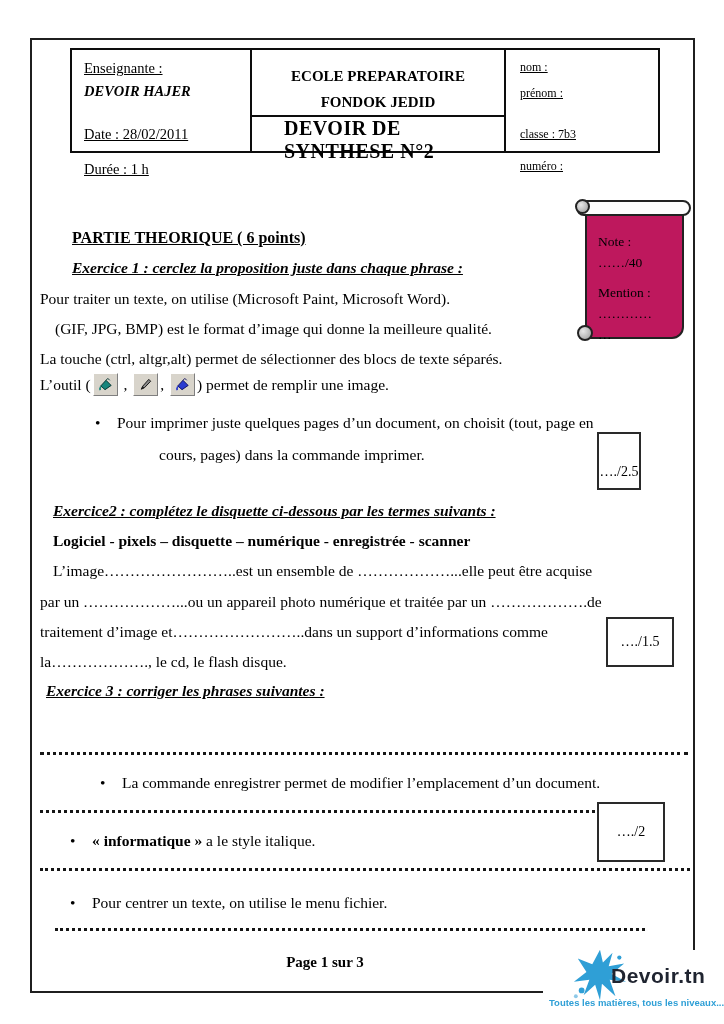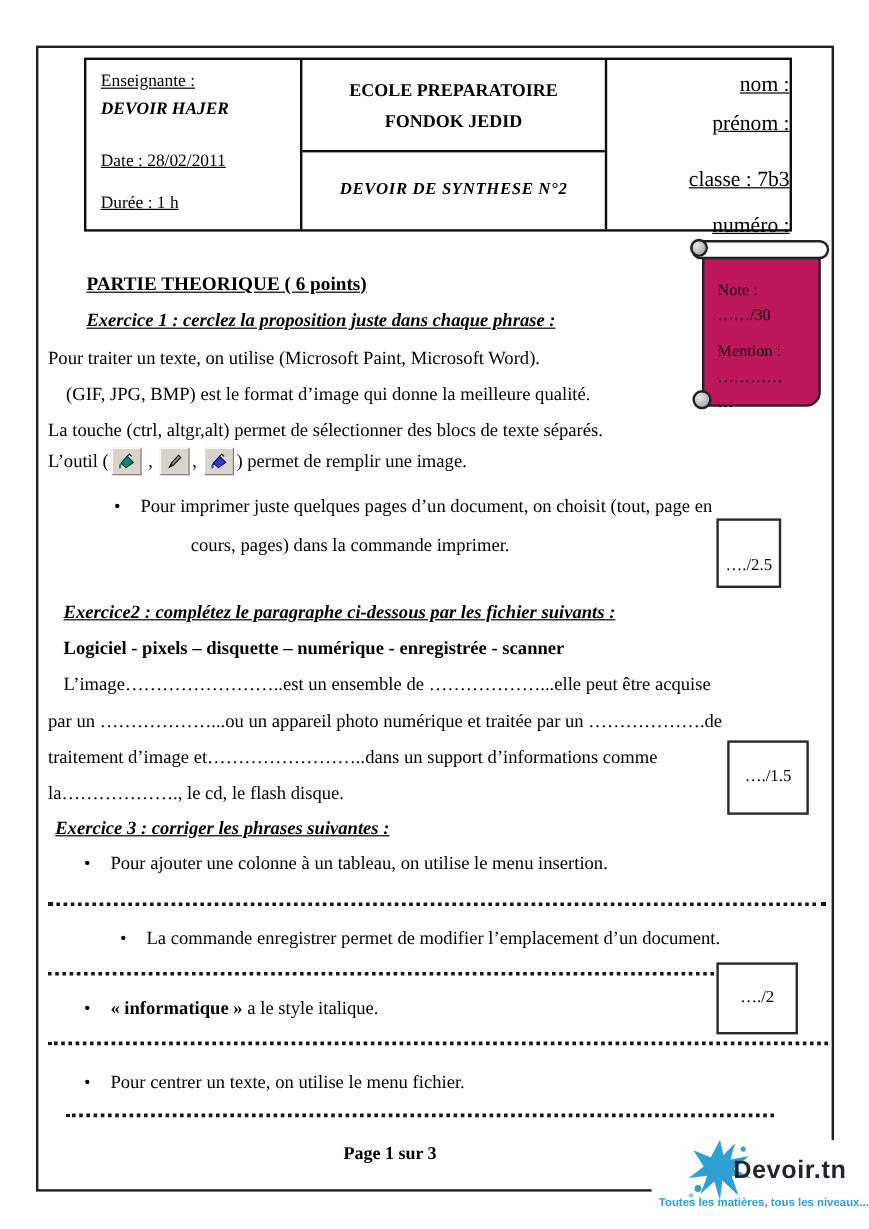--- a/index.html
+++ b/index.html
@@ -13,7 +13,7 @@
   }
   
   .header-table {
-    position:absolute; left:70px; top:48px; width:590px; height:145px;
+    position:absolute; left:70px; top:48px; width:590px; height:105px;
     border:2px solid #0d0d0d; box-sizing:border-box; display:flex; background:#fff;
   }
   .ht-col1 { width:180px; border-right:2px solid #0d0d0d; box-sizing:border-box; padding:10px 10px 0 12px; font-size:14.5px; }

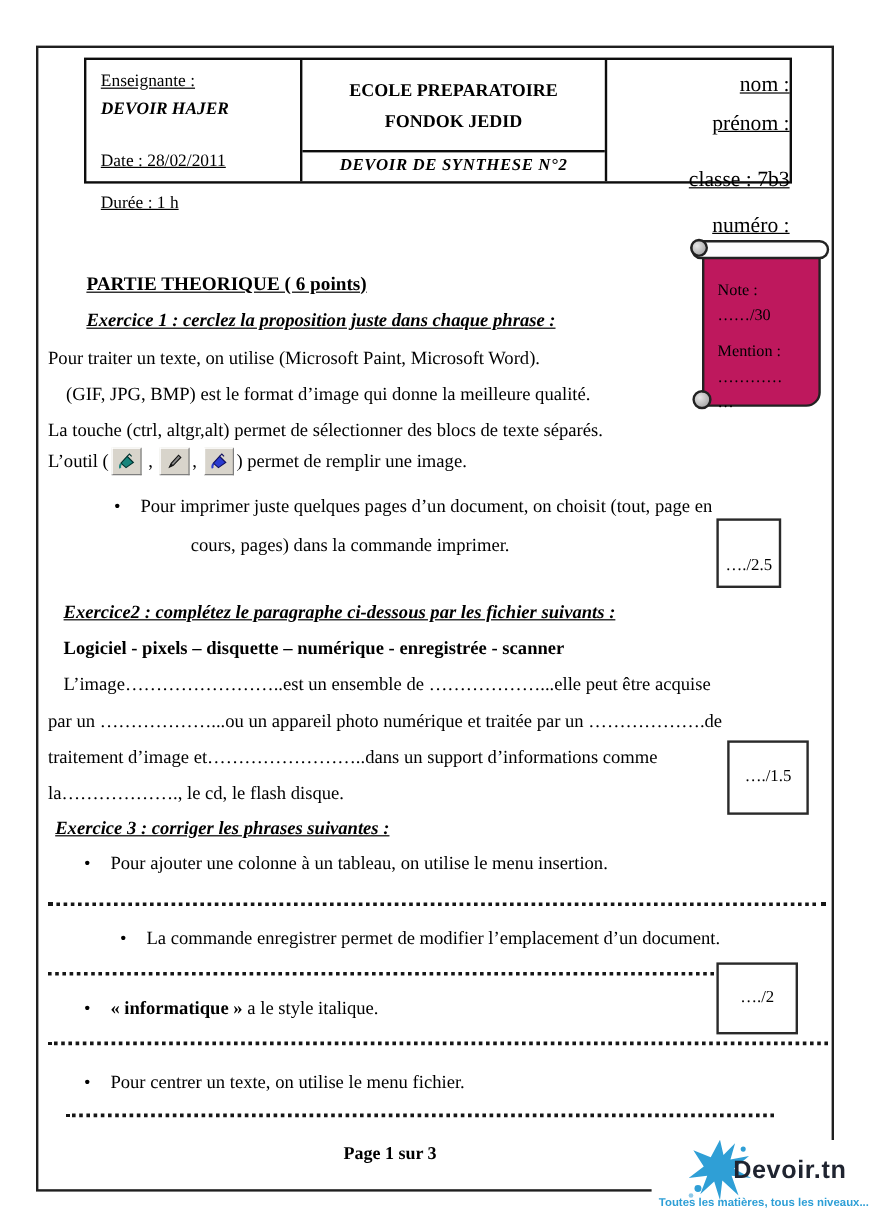--- a/index.html
+++ b/index.html
@@ -20,7 +20,7 @@
   .ht-col2 { width:254px; border-right:2px solid #0d0d0d; box-sizing:border-box; display:flex; flex-direction:column; }
   .ht-col2-top { height:77px; border-bottom:2px solid #0d0d0d; box-sizing:border-box; text-align:center; padding-top:13px; font-weight:bold; font-size:15px; line-height:26px; }
   .ht-col2-bottom { flex:1; display:flex; align-items:center; justify-content:center; font-weight:bold; font-style:italic; font-size:14px; letter-spacing:0.5px; }
-  .ht-col3 { flex:1; padding:10px 0 0 14px; font-size:18px;text-align:right; }
+  .ht-col3 { flex:1; padding:10px 0 0 14px; font-size:12px; }
   .u { text-decoration:underline; }
   .ht-label { margin:0 0 2px 0; }
   .teacher-name { font-weight:bold; font-style:italic; margin:6px 0 26px 0; }

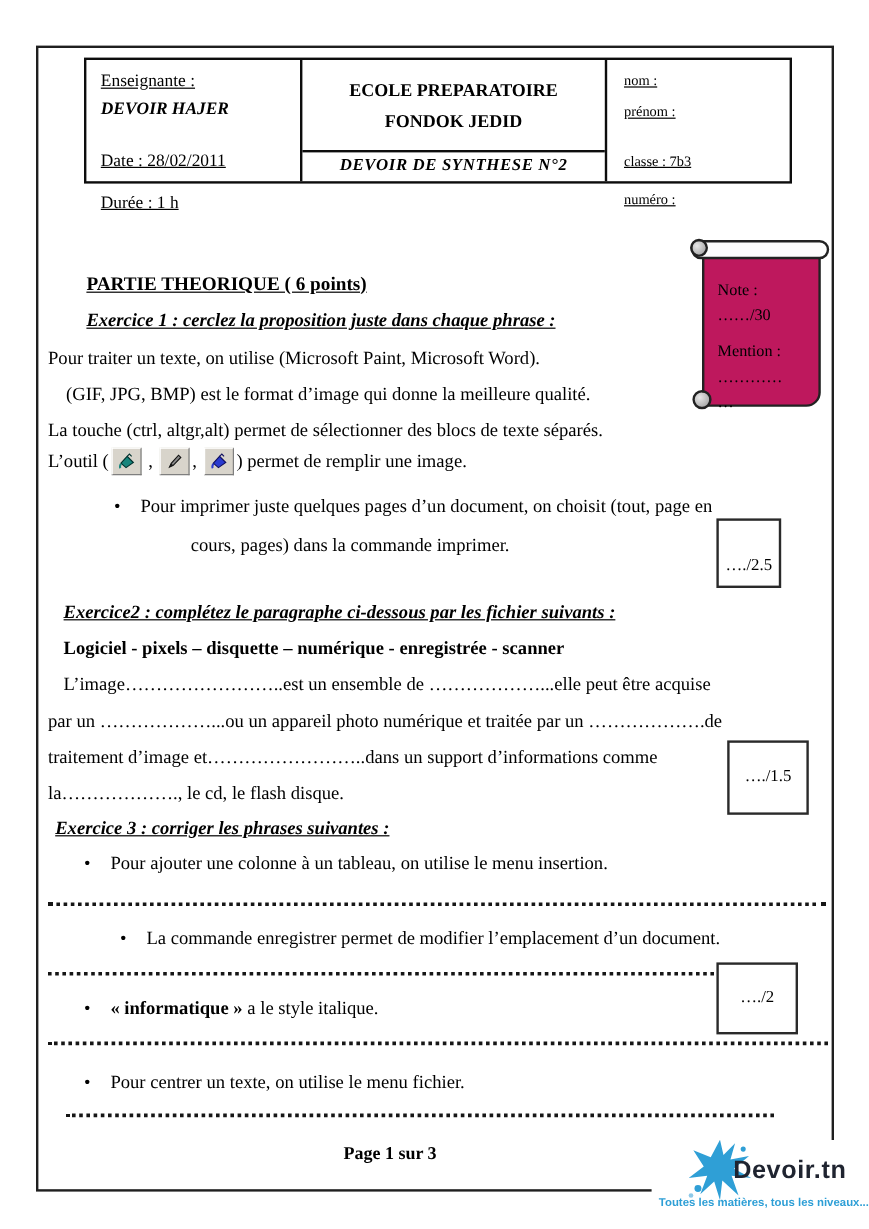--- a/index.html
+++ b/index.html
@@ -19,7 +19,7 @@
   .ht-col1 { width:180px; border-right:2px solid #0d0d0d; box-sizing:border-box; padding:10px 10px 0 12px; font-size:14.5px; }
   .ht-col2 { width:254px; border-right:2px solid #0d0d0d; box-sizing:border-box; display:flex; flex-direction:column; }
   .ht-col2-top { height:77px; border-bottom:2px solid #0d0d0d; box-sizing:border-box; text-align:center; padding-top:13px; font-weight:bold; font-size:15px; line-height:26px; }
-  .ht-col2-bottom { flex:1; display:flex; align-items:center; justify-content:center; font-weight:bold; font-style:italic; font-size:14px; letter-spacing:0.5px; }
+  .ht-col2-bottom { flex:1; display:flex; align-items:center; justify-content:center; font-weight:bold; font-size:20px; letter-spacing:0.5px;margin-left:32px; }
   .ht-col3 { flex:1; padding:10px 0 0 14px; font-size:12px; }
   .u { text-decoration:underline; }
   .ht-label { margin:0 0 2px 0; }

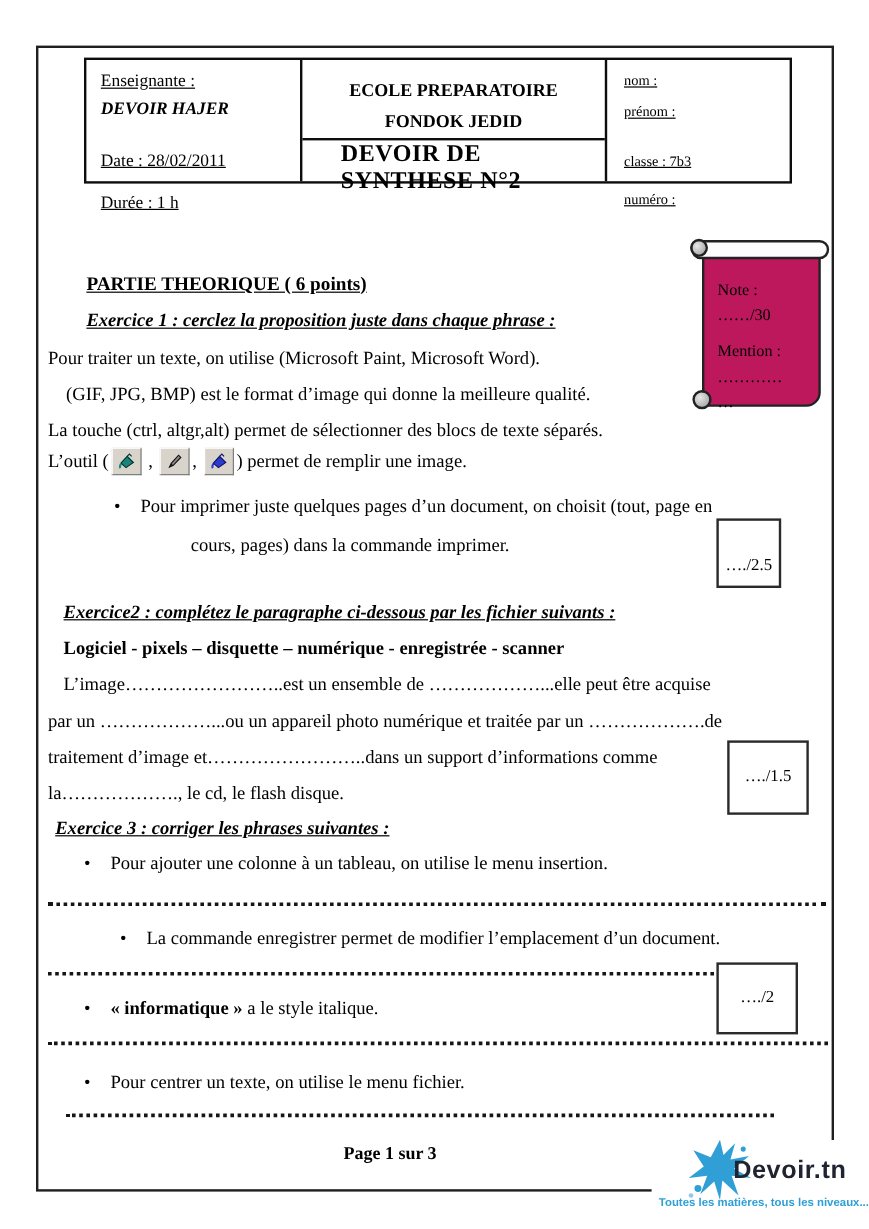--- a/index.html
+++ b/index.html
@@ -113,7 +113,7 @@
   <div class="scroll-note">
     <div class="scroll-body">
       <div>Note :</div>
-      <div>……/30</div>
+      <div>……/40</div>
       <div class="note-gap"></div>
       <div>Mention :</div>
       <div>…………</div>

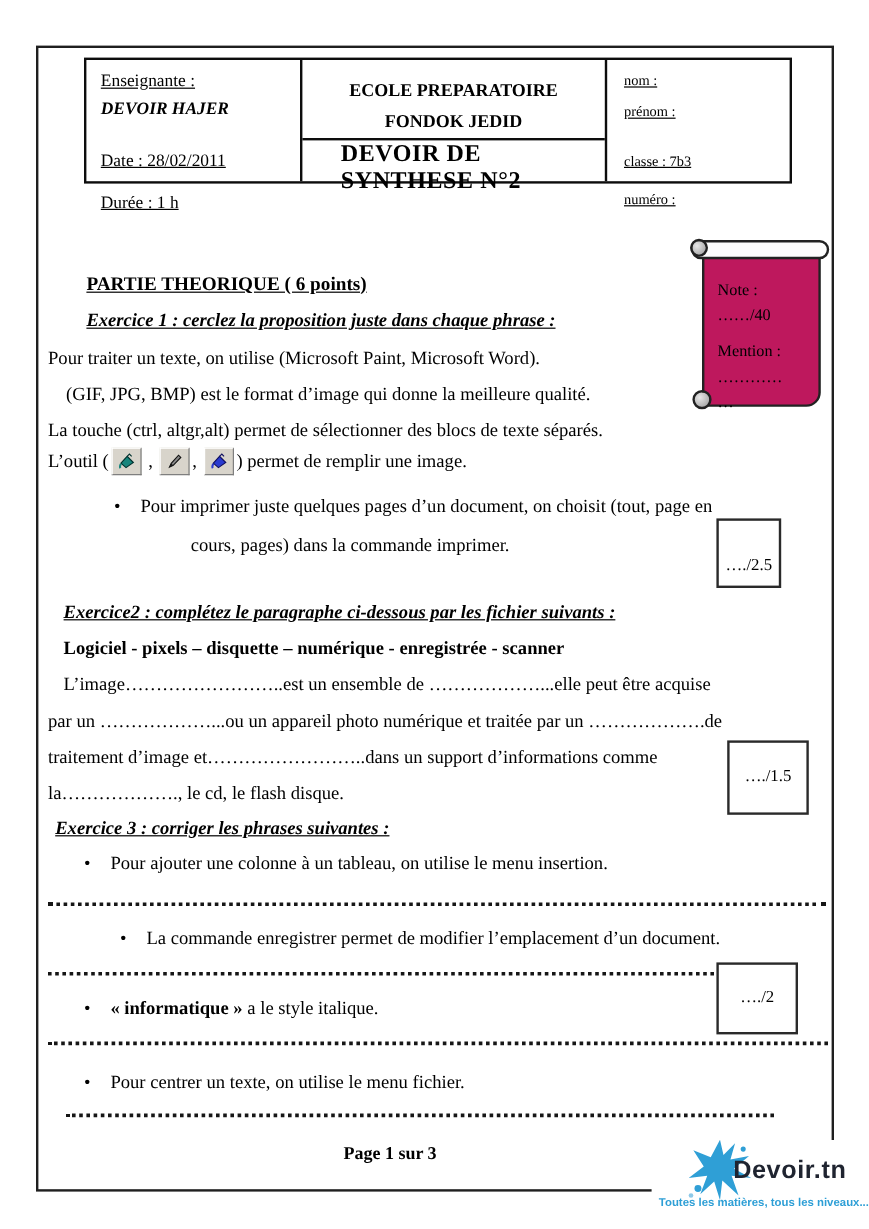--- a/index.html
+++ b/index.html
@@ -161,7 +161,7 @@
     <span class="bullet-dot">•</span><span>Pour imprimer juste quelques pages d’un document, on choisit (tout, page en</span>
   </div>
   <div class="tl" style="left:117px; top:445px;margin-left:42px;">cours, pages) dans la commande imprimer.</div>
-  <div class="score-box" style="left:597px; top:432px; width:54px; height:58px;">…./2.5</div>
+  <div class="score-box" style="left:597px; top:432px; width:44px; height:58px;">…./2.5</div>
 
   <div class="tl ex-title" style="left:53px; top:501px;">Exercice2 : complétez le paragraphe ci-dessous par les fichier suivants :</div>
   <div class="tl bold" style="left:53px; top:531px;">Logiciel -  pixels – disquette – numérique  -  enregistrée - scanner</div>

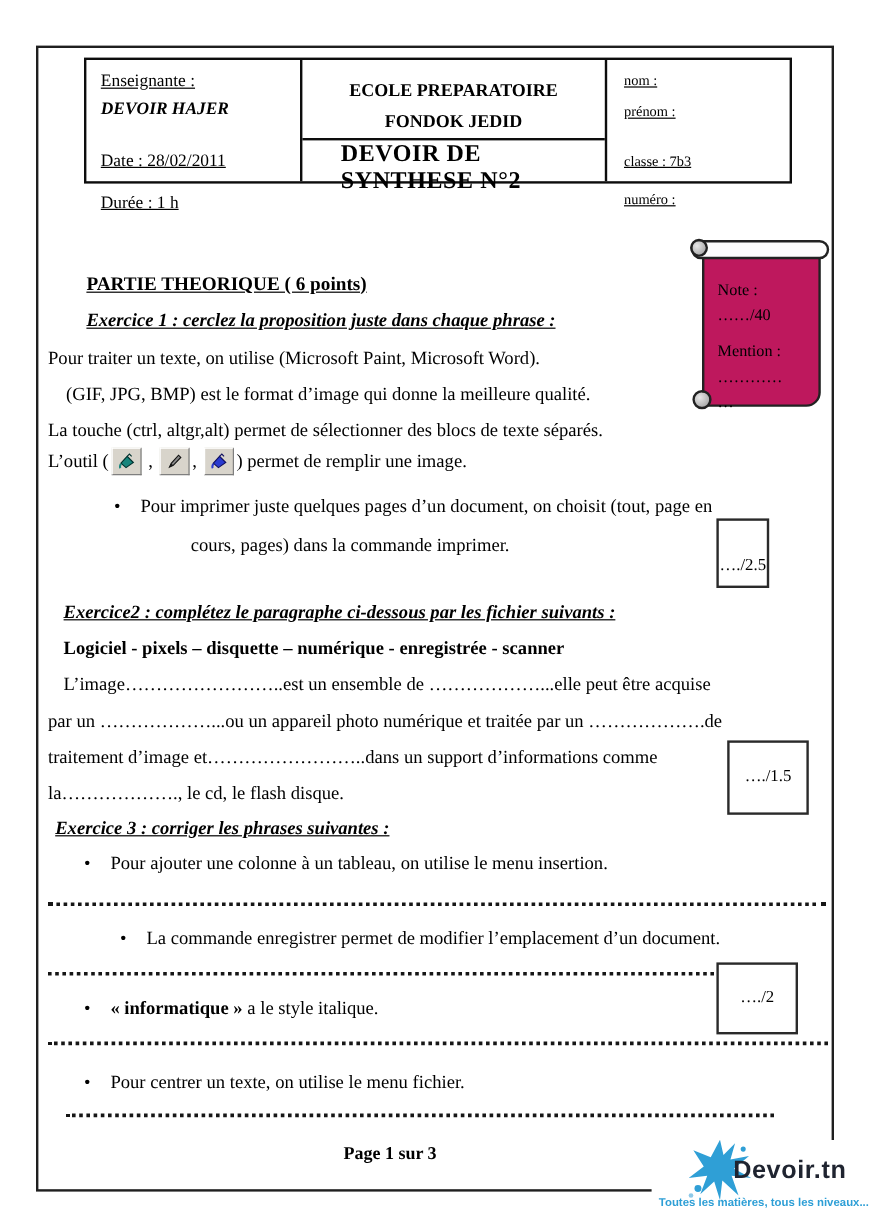--- a/index.html
+++ b/index.html
@@ -163,7 +163,7 @@
   <div class="tl" style="left:117px; top:445px;margin-left:42px;">cours, pages) dans la commande imprimer.</div>
   <div class="score-box" style="left:597px; top:432px; width:44px; height:58px;">…./2.5</div>
 
-  <div class="tl ex-title" style="left:53px; top:501px;">Exercice2 : complétez le paragraphe ci-dessous par les fichier suivants :</div>
+  <div class="tl ex-title" style="left:53px; top:501px;">Exercice2 : complétez le disquette ci-dessous par les termes suivants :</div>
   <div class="tl bold" style="left:53px; top:531px;">Logiciel -  pixels – disquette – numérique  -  enregistrée - scanner</div>
   <div class="tl" style="left:53px; top:561px;">L’image……………………..est un ensemble de ………………...elle peut être acquise</div>
   <div class="tl" style="left:40px; top:592px;">par un ………………...ou un appareil photo numérique et traitée par un ……………….de</div>

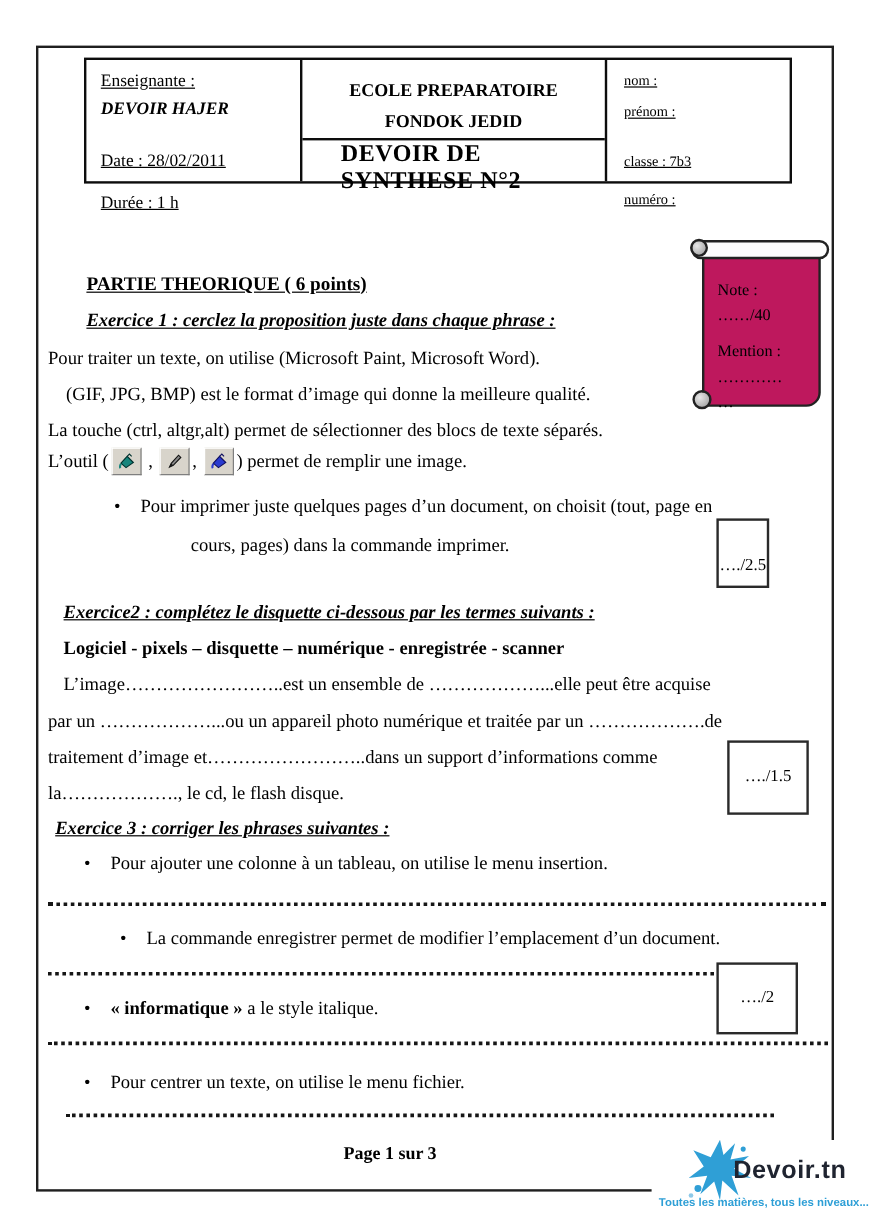--- a/index.html
+++ b/index.html
@@ -169,7 +169,7 @@
   <div class="tl" style="left:40px; top:592px;">par un ………………...ou un appareil photo numérique et traitée par un ……………….de</div>
   <div class="tl" style="left:40px; top:622px;">traitement d’image et……………………..dans un support d’informations comme</div>
   <div class="tl" style="left:40px; top:652px;">la………………., le cd, le flash disque.</div>
-  <div class="score-box mid" style="left:606px; top:617px; width:68px; height:62px;">…./1.5</div>
+  <div class="score-box mid" style="left:606px; top:617px; width:68px; height:50px;">…./1.5</div>
 
   <div class="tl ex-title" style="left:46px; top:681px;">Exercice 3 : corriger les phrases suivantes :</div>
 

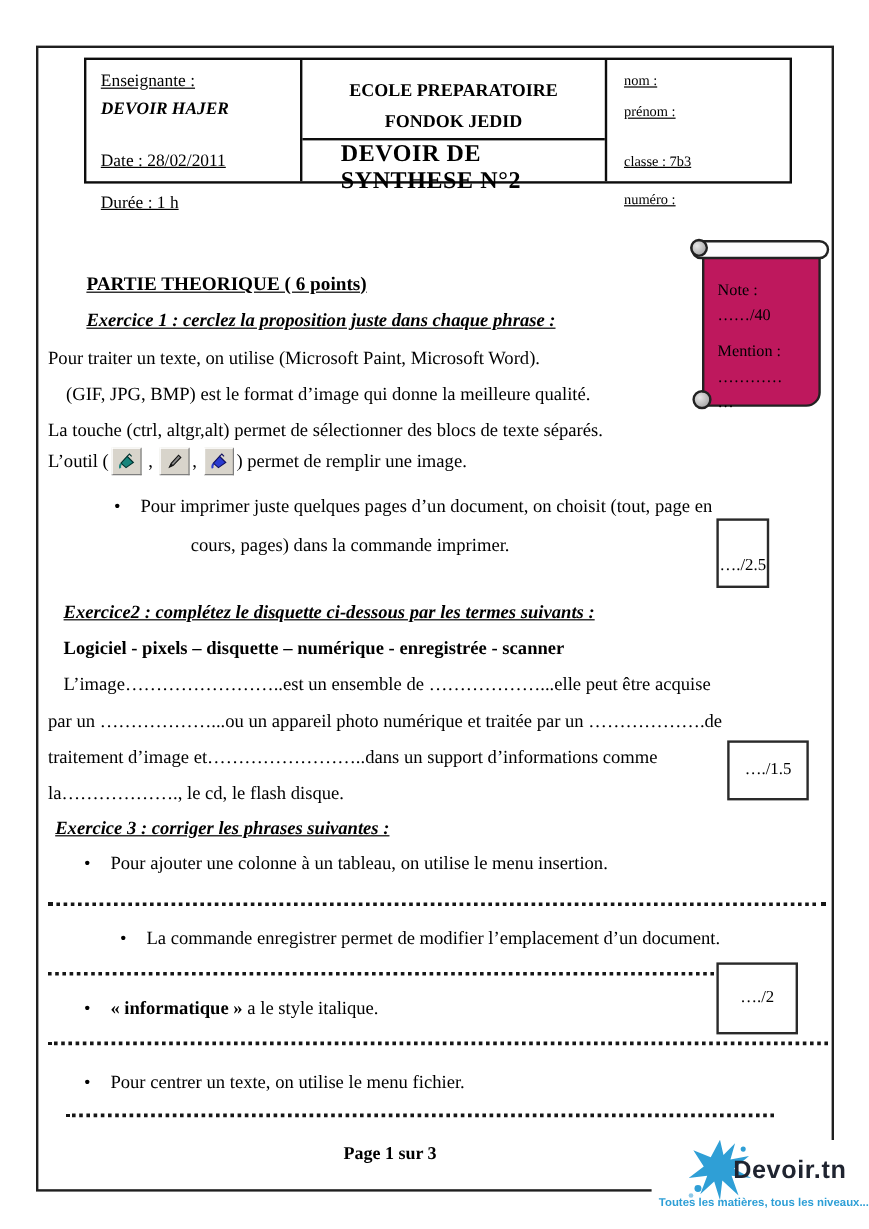--- a/index.html
+++ b/index.html
@@ -173,9 +173,6 @@
 
   <div class="tl ex-title" style="left:46px; top:681px;">Exercice 3 : corriger les phrases suivantes :</div>
 
-  <div class="tl" style="left:70px; top:710px;">
-    <span class="bullet-dot">•</span><span>Pour ajouter une colonne à un tableau, on utilise le menu insertion.</span>
-  </div>
   <div class="dotline" style="left:40px; top:752px; width:648px;"></div>
 
   <div class="tl" style="left:70px; top:773px;margin-left:30px;">

